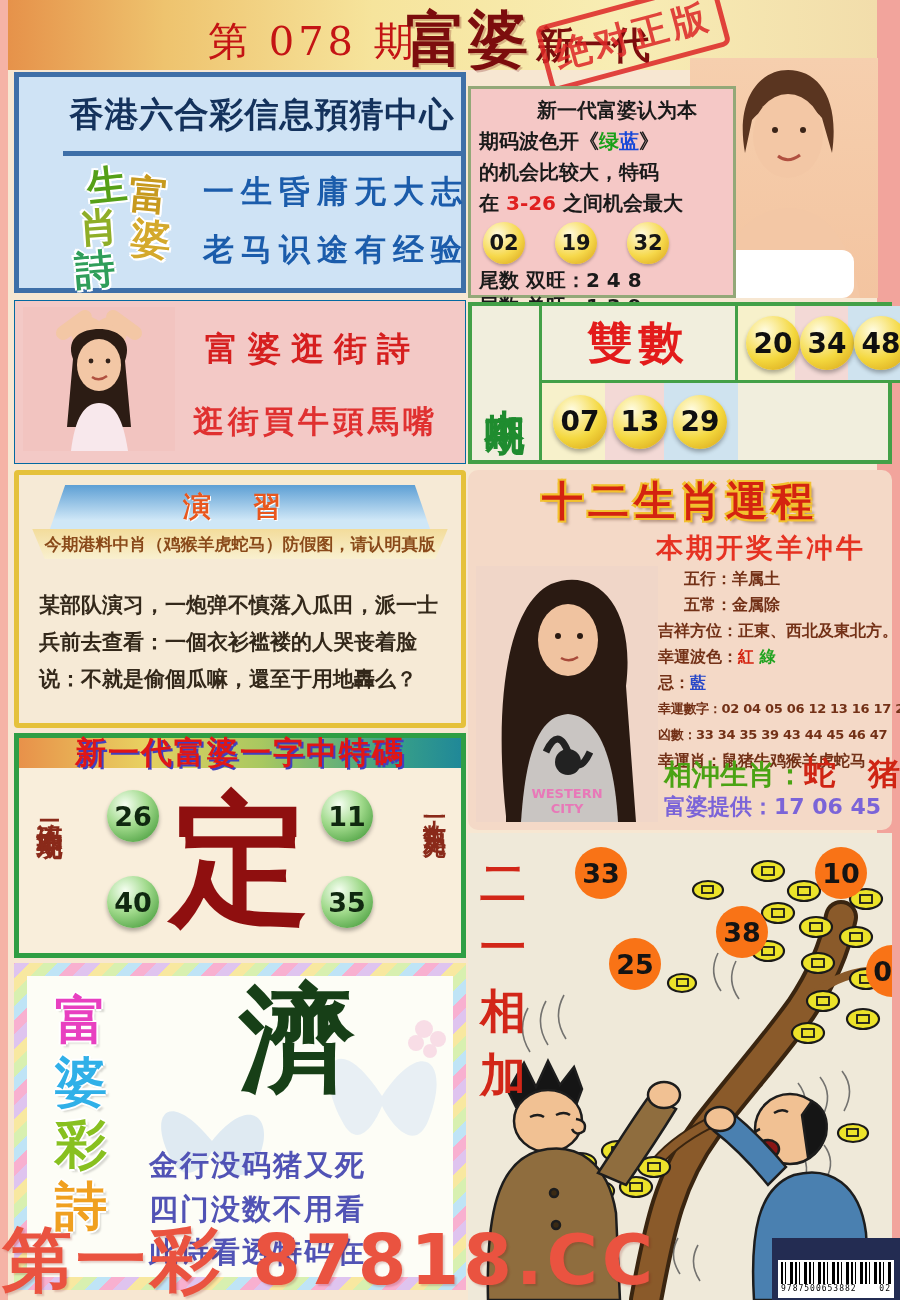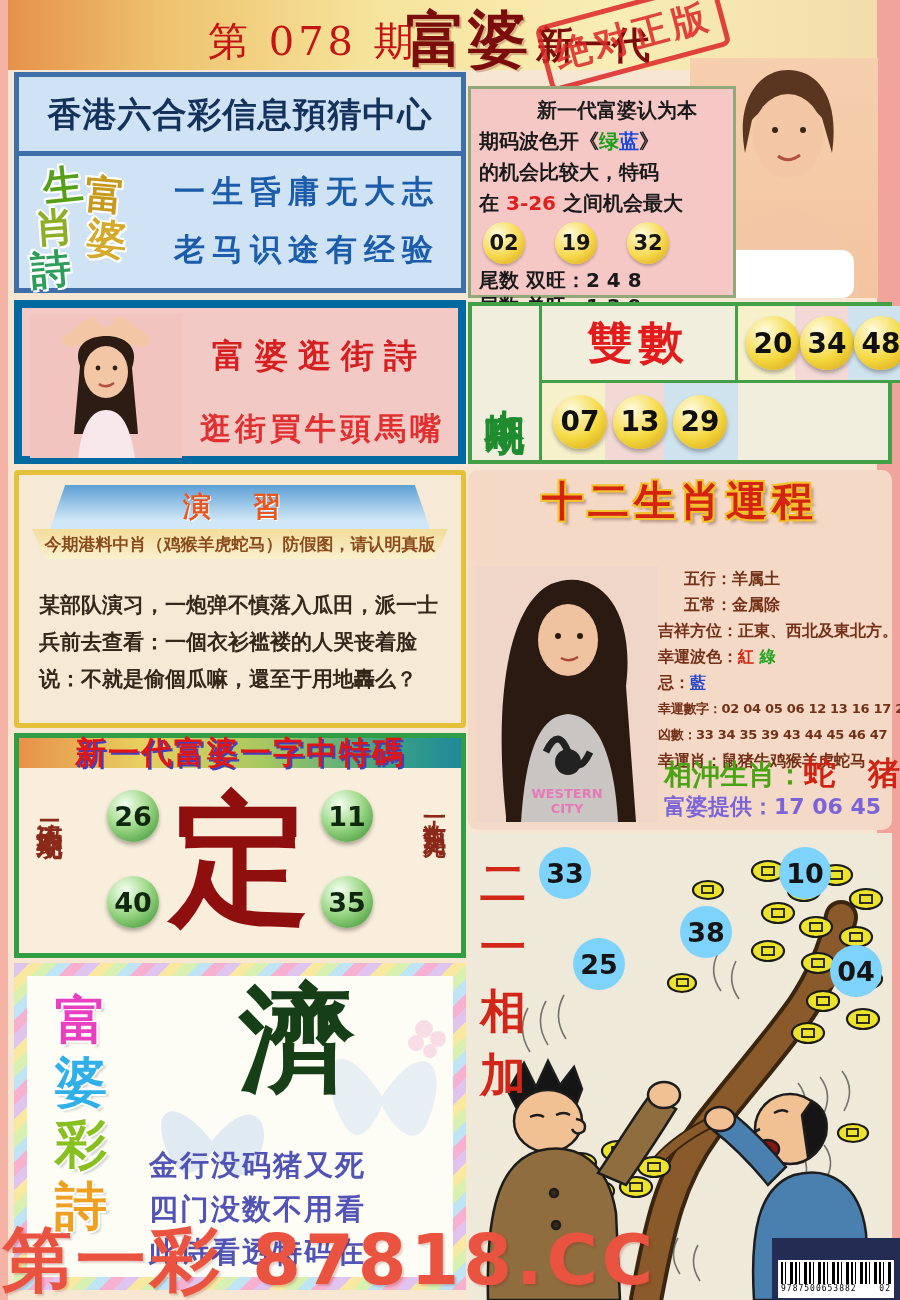--- a/index.html
+++ b/index.html
@@ -22,7 +22,7 @@
 
   
   .info-center{position:absolute;left:14px;top:72px;width:452px;height:221px;
-    border:5px solid #3e6fa8;background:#cfe3f5;box-sizing:border-box;}
+    border:5px solid #3e6fa8;background:#cfe3f5;box-sizing:border-box;padding-left:44px;}
   .ic-header{height:74px;line-height:74px;text-align:center;font-size:34px;font-weight:900;
     color:#14325c;border-bottom:5px solid #3e6fa8;letter-spacing:1px;}
   .ic-body{position:relative;height:132px;}

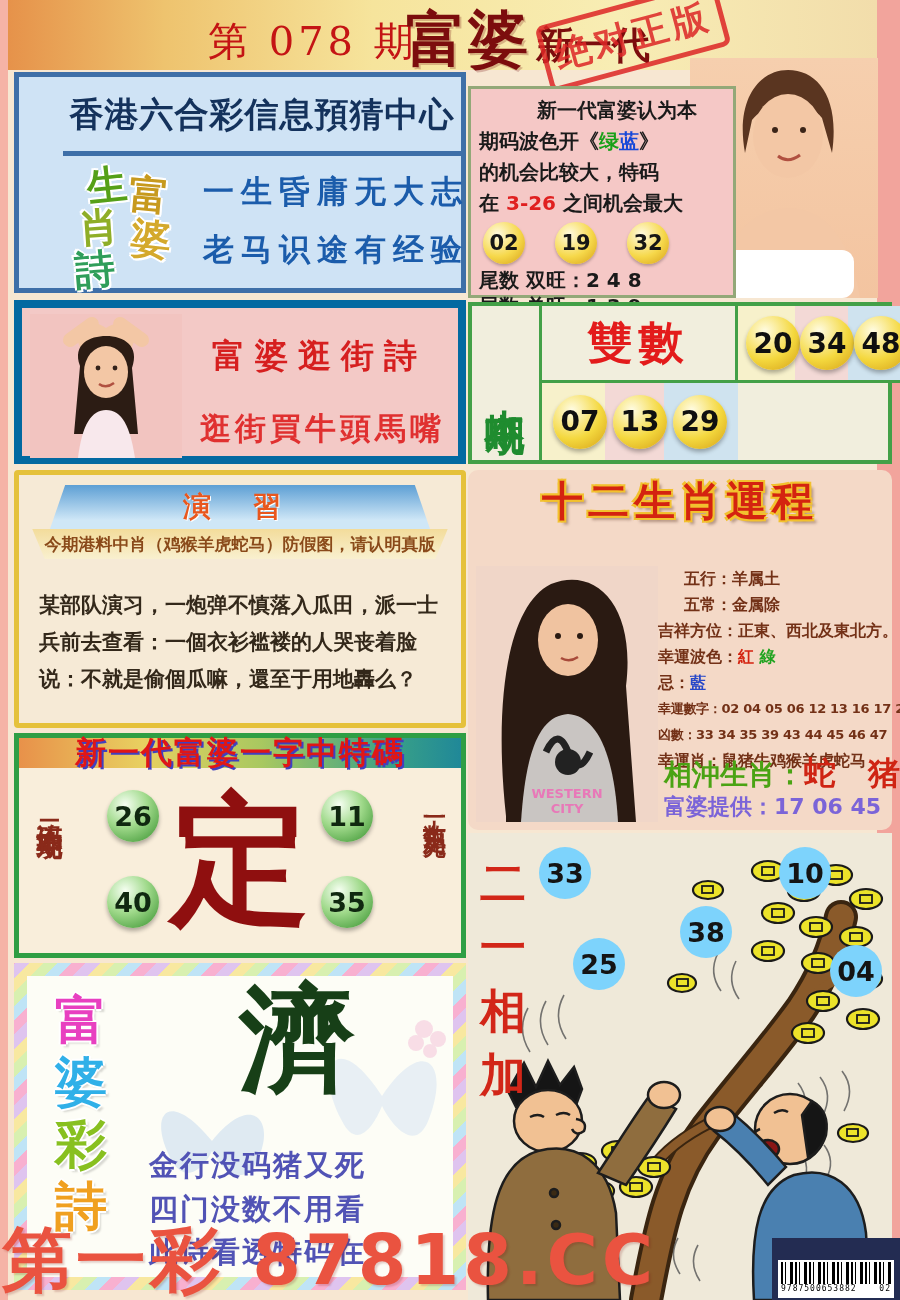--- a/index.html
+++ b/index.html
@@ -54,7 +54,7 @@
 
   
   .street{position:absolute;left:14px;top:300px;width:452px;height:164px;box-sizing:border-box;
-    border:8px solid #0369a1;background:#f3c9c6;}
+    border:1px solid #0369a1;background:#f3c9c6;}
   .street-photo{position:absolute;left:8px;top:6px;width:152px;height:144px;overflow:hidden;}
   .street-title{position:absolute;left:190px;top:26px;font-size:33px;font-weight:900;color:#d61f1f;
     letter-spacing:10px;white-space:nowrap;}

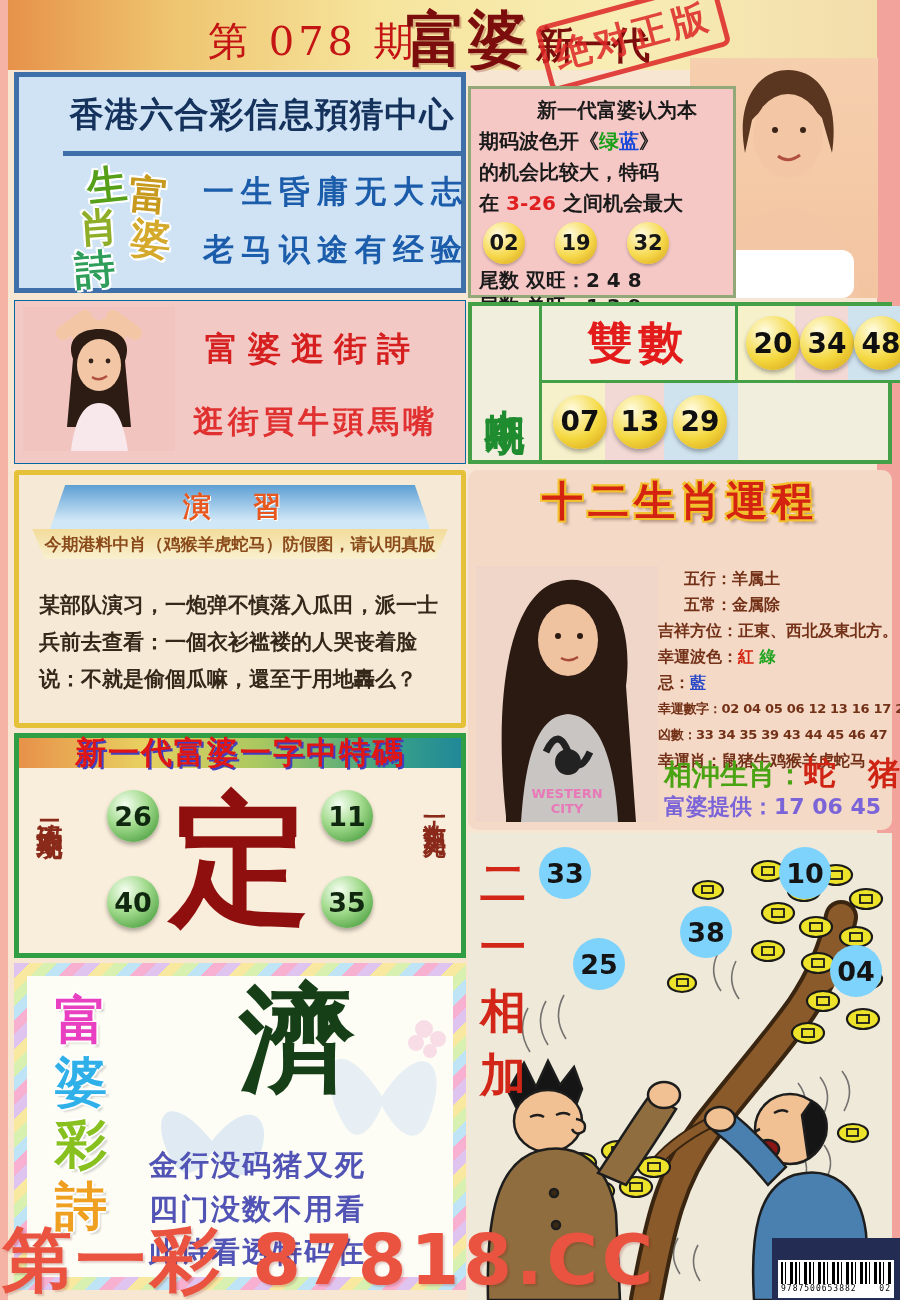--- a/index.html
+++ b/index.html
@@ -261,6 +261,7 @@
 
   <div class="zodiac-box">
     <div class="z-title">十二生肖運程</div>
+    <div class="z-sub">本期开奖羊冲牛</div>
     <div class="z-photo">
       <svg width="182" height="256" viewBox="0 0 182 256">
         <rect width="182" height="256" fill="#f0d6c8"></rect>

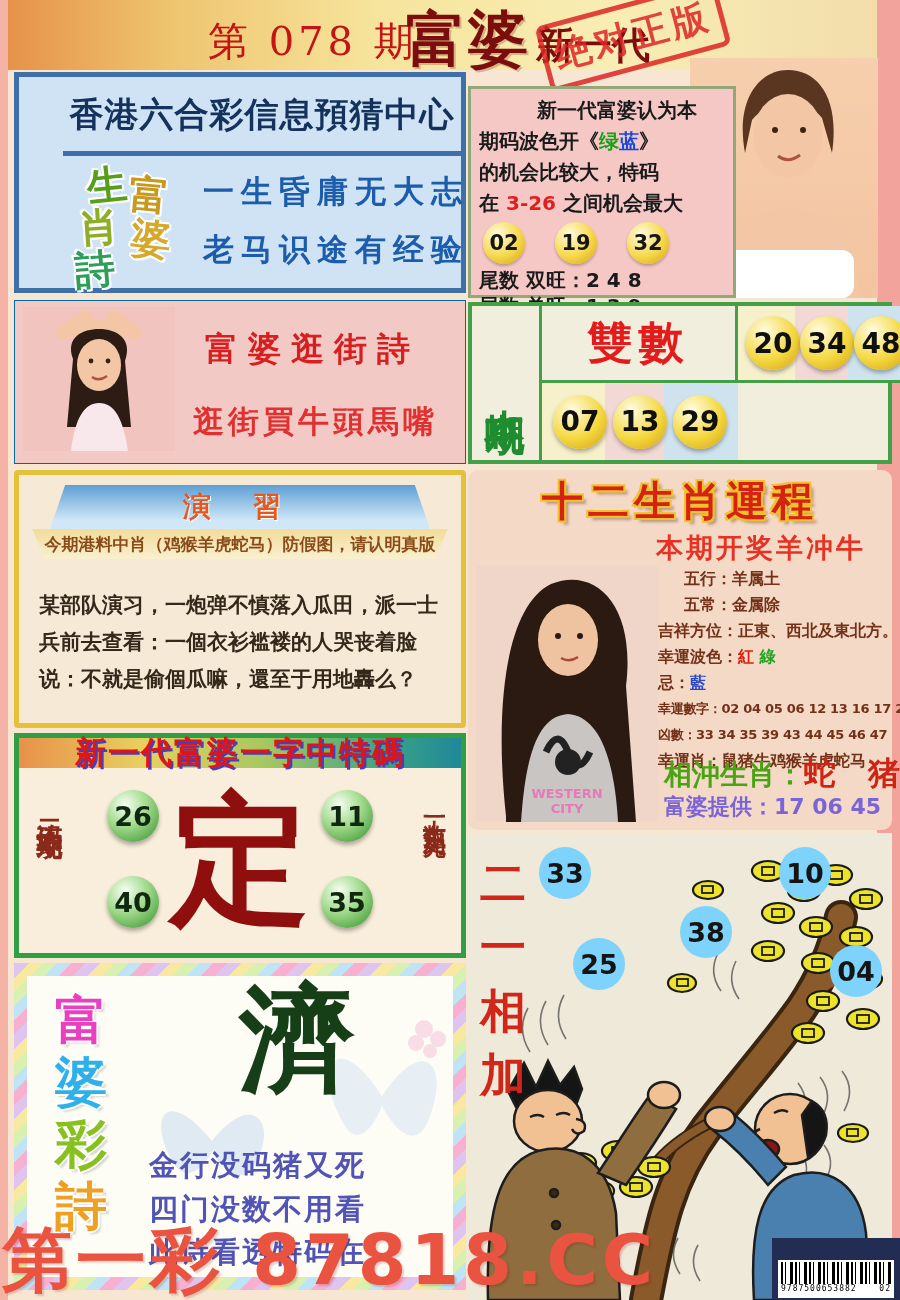--- a/index.html
+++ b/index.html
@@ -140,8 +140,8 @@
   .comic{position:absolute;left:468px;top:833px;width:424px;height:467px;background:#efe9d9;overflow:hidden;}
   .c-vert{position:absolute;left:12px;color:#d22618;font-size:46px;font-weight:900;}
   .cv0{top:20px;} .cv1{top:84px;} .cv2{top:148px;} .cv3{top:212px;}
-  .c-num{position:absolute;width:52px;height:52px;border-radius:50%;background:#7dd3fc;display:flex;
-    align-items:center;justify-content:center;font-size:27px;font-weight:900;color:#141414;}
+  .c-num{position:absolute;width:52px;height:52px;border-radius:50%;background:#f97316;display:flex;
+    align-items:center;justify-content:center;font-size:27px;font-weight:900;color:#141414;margin-left:36px;}
   .cn0{left:71px;top:14px;} .cn1{left:311px;top:14px;} .cn2{left:212px;top:73px;}
   .cn3{left:105px;top:105px;} .cn4{left:362px;top:112px;}
 

